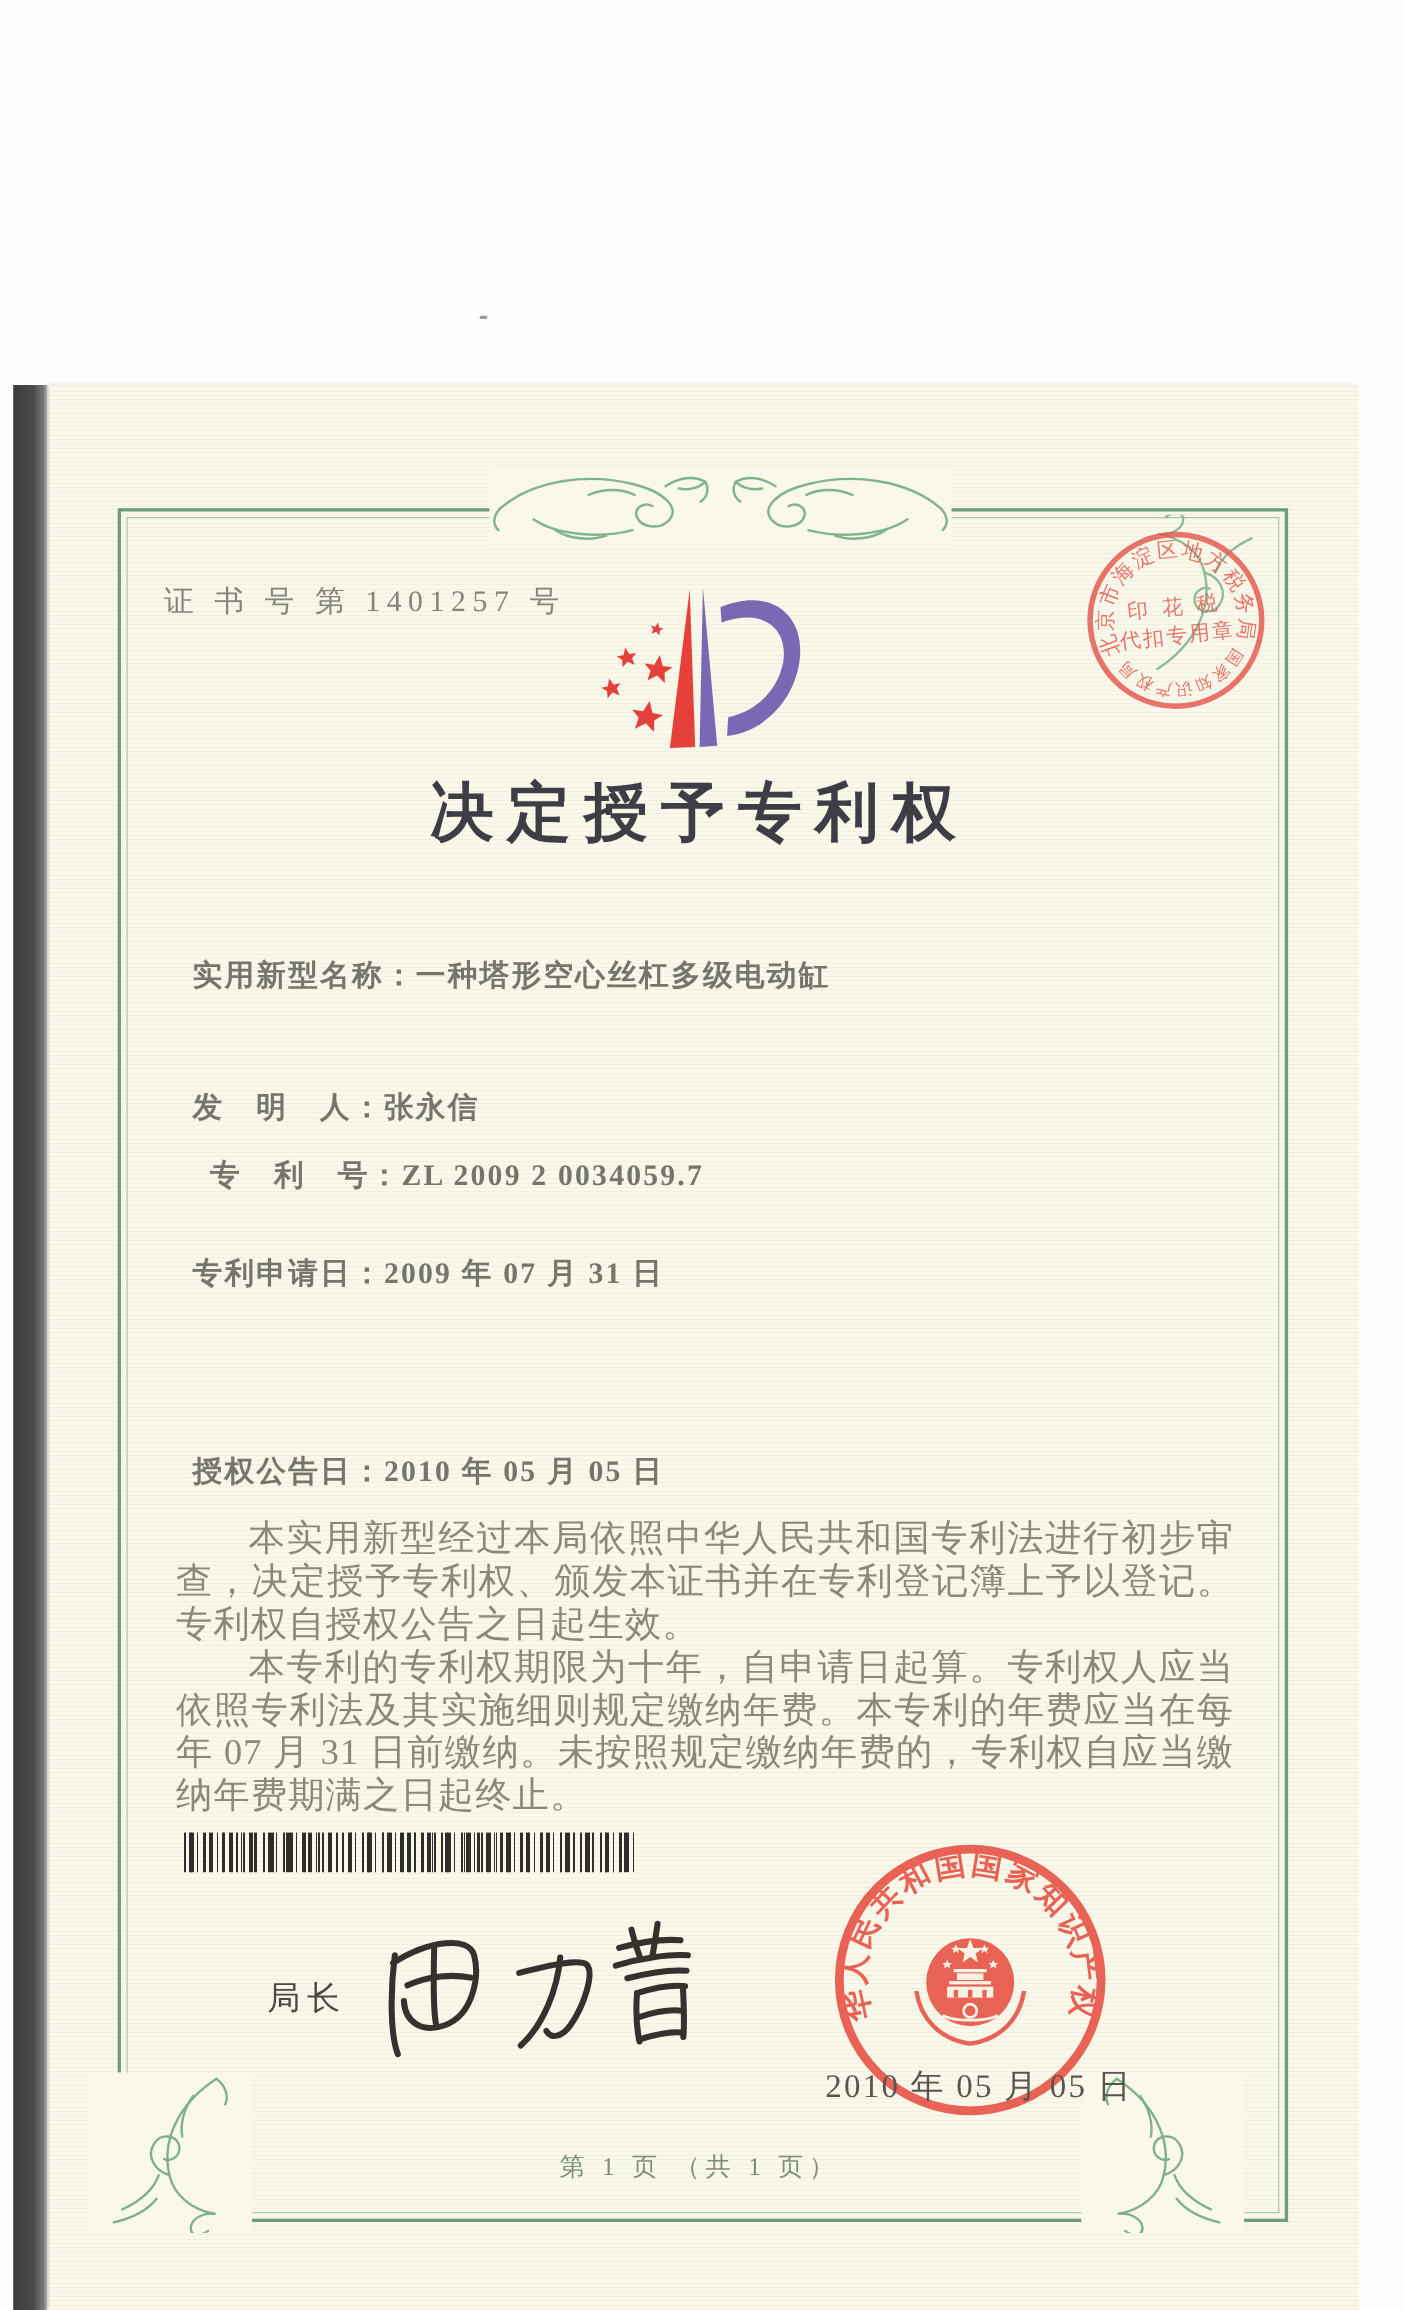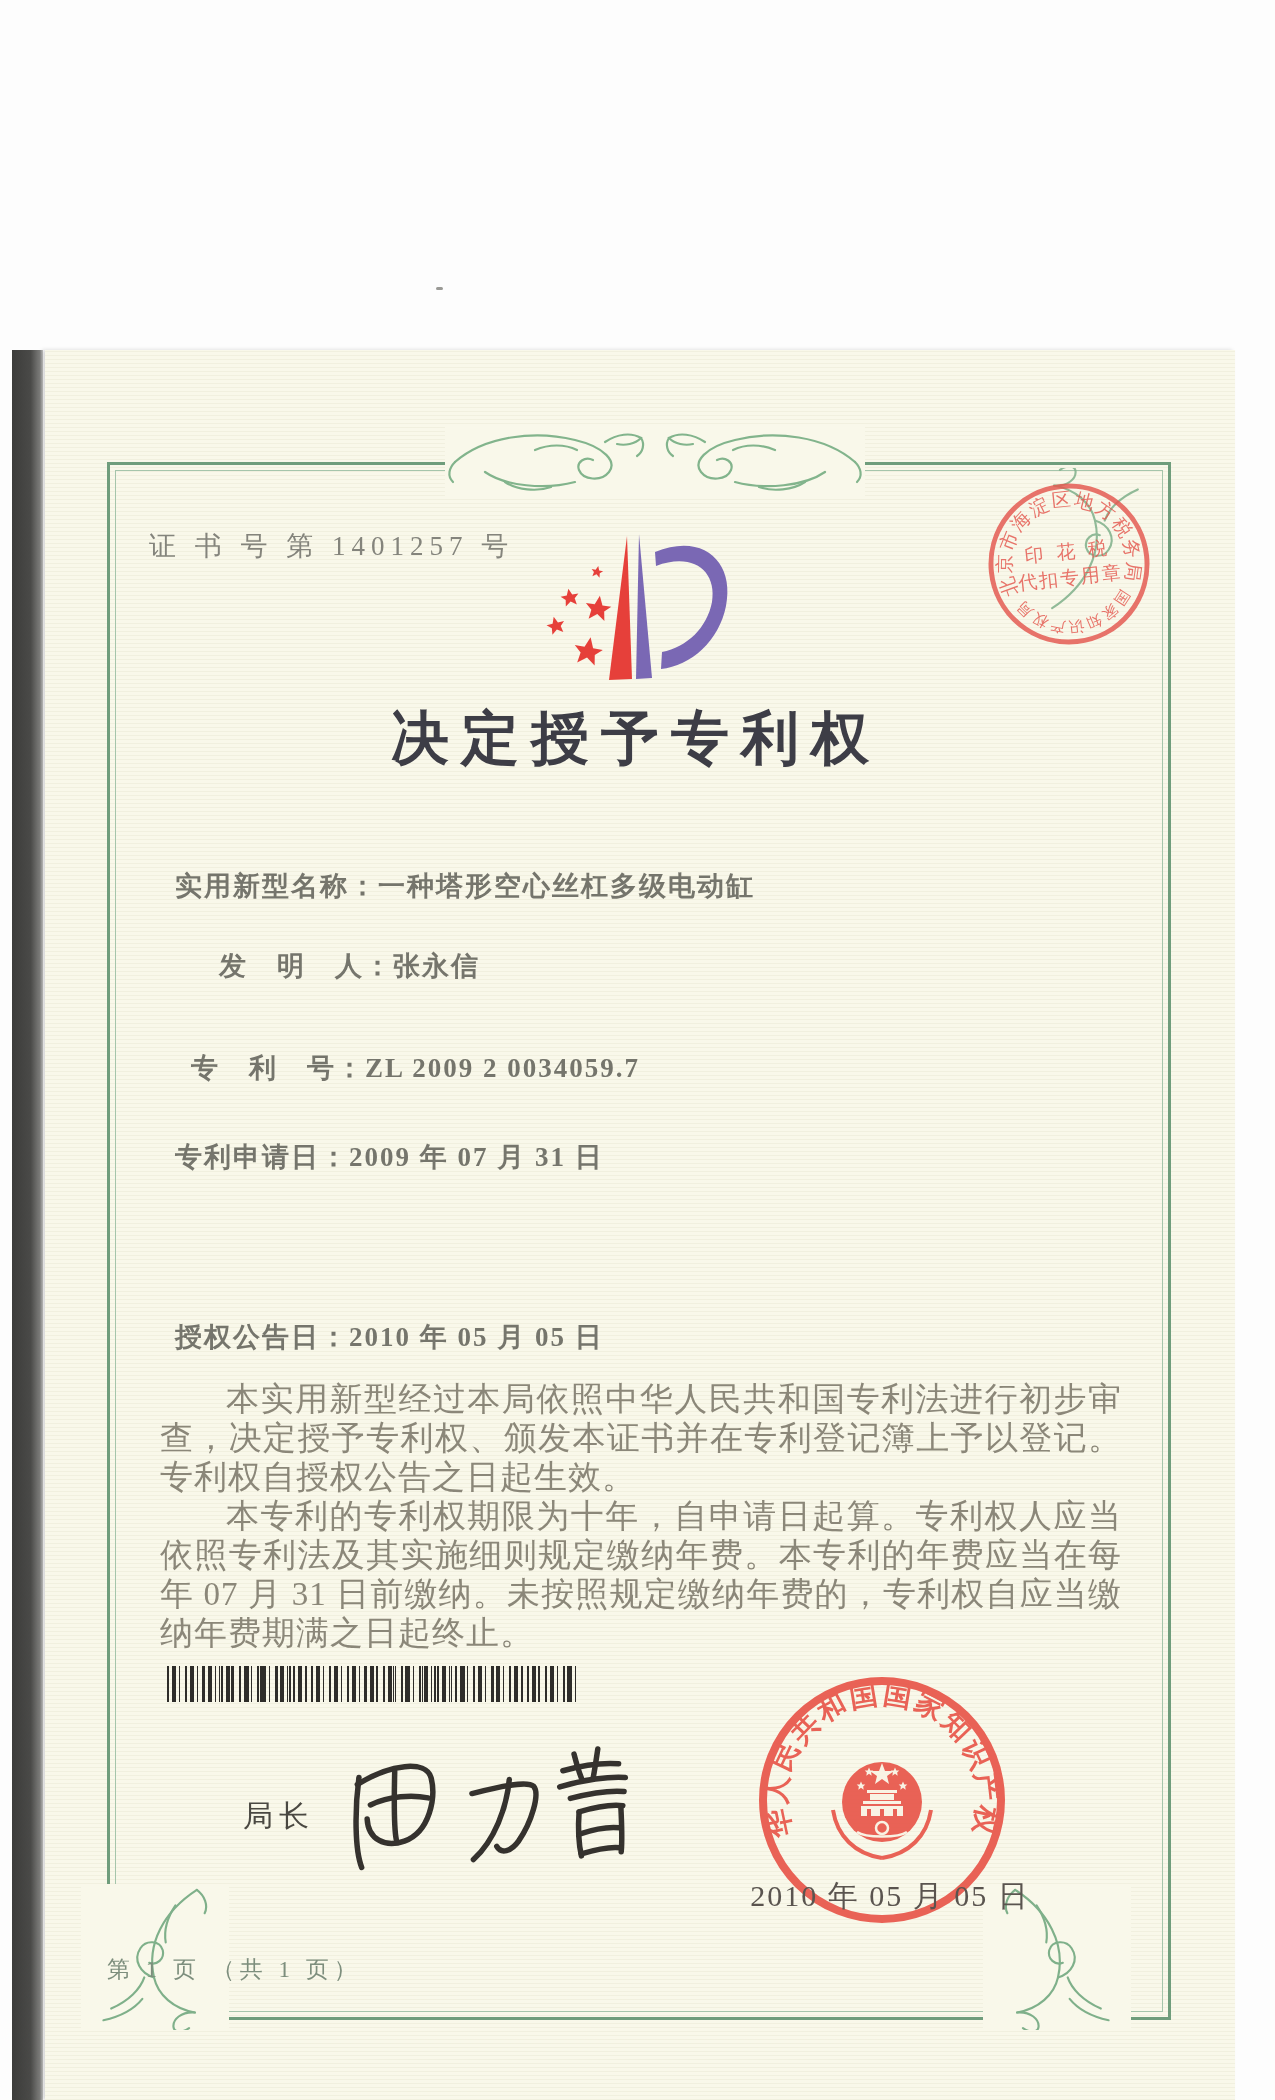--- a/index.html
+++ b/index.html
@@ -31,7 +31,7 @@
   .title{position:absolute;left:62px;top:350px;width:1058px;text-align:center;
     font-size:58px;font-weight:700;letter-spacing:12px;color:#3d3d46;}
   .field{position:absolute;left:130px;font-size:27px;color:#75756c;letter-spacing:2px;white-space:nowrap;font-weight:bold;}
-  .f0{top:518px;} .f1{top:598px;margin-left:44px;} .f2{top:700px;margin-left:16px;} .f3{top:789px;} .f4{top:879px;} .f5{top:969px;}
+  .f0{top:518px;} .f1{top:638px;} .f2{top:700px;margin-left:16px;} .f3{top:789px;} .f4{top:879px;} .f5{top:969px;}
   .paras{position:absolute;left:115px;top:1030px;width:962px;font-size:33px;line-height:39px;
     color:#8b8779;text-align:justify;letter-spacing:1px;}
   .paras p{margin:0;text-indent:2em;}

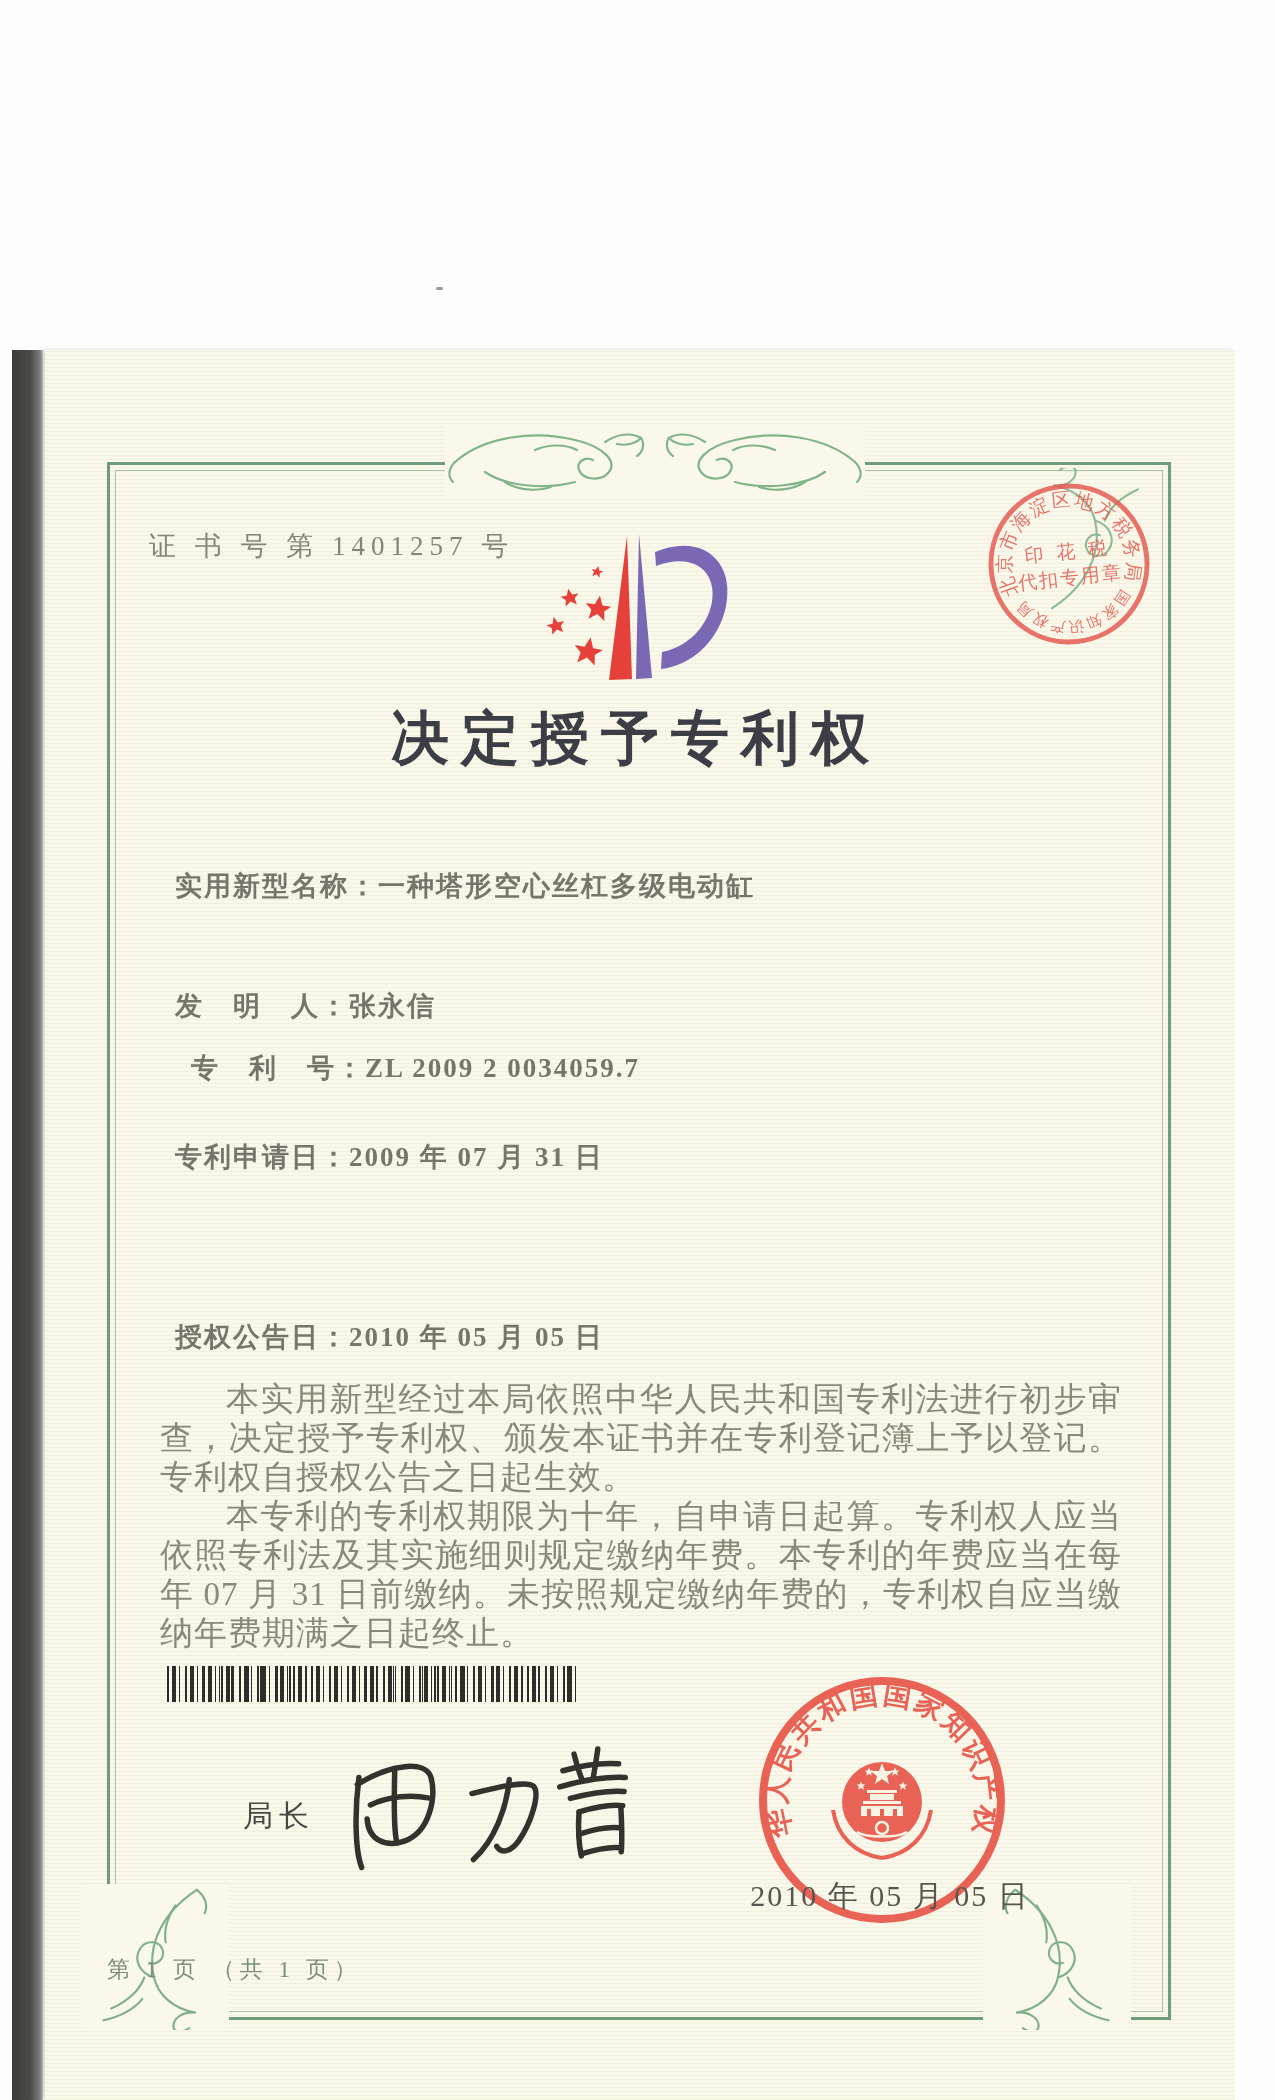--- a/index.html
+++ b/index.html
@@ -44,7 +44,7 @@
   .seal{position:absolute;left:705px;top:1318px;width:265px;height:265px;opacity:.92;}
   .seal-date{position:absolute;left:695px;top:1526px;width:300px;text-align:center;
     font-size:30px;color:#5a544f;letter-spacing:2px;}
-  .footer{position:absolute;left:62px;top:1604px;width:1058px;text-align:left;
+  .footer{position:absolute;left:62px;top:1604px;width:1058px;text-align:center;
     font-size:23px;color:#7d8e7d;letter-spacing:5px;}
   .arc-text{font-family:"Liberation Serif","DejaVu Serif",serif;}
 </style>

